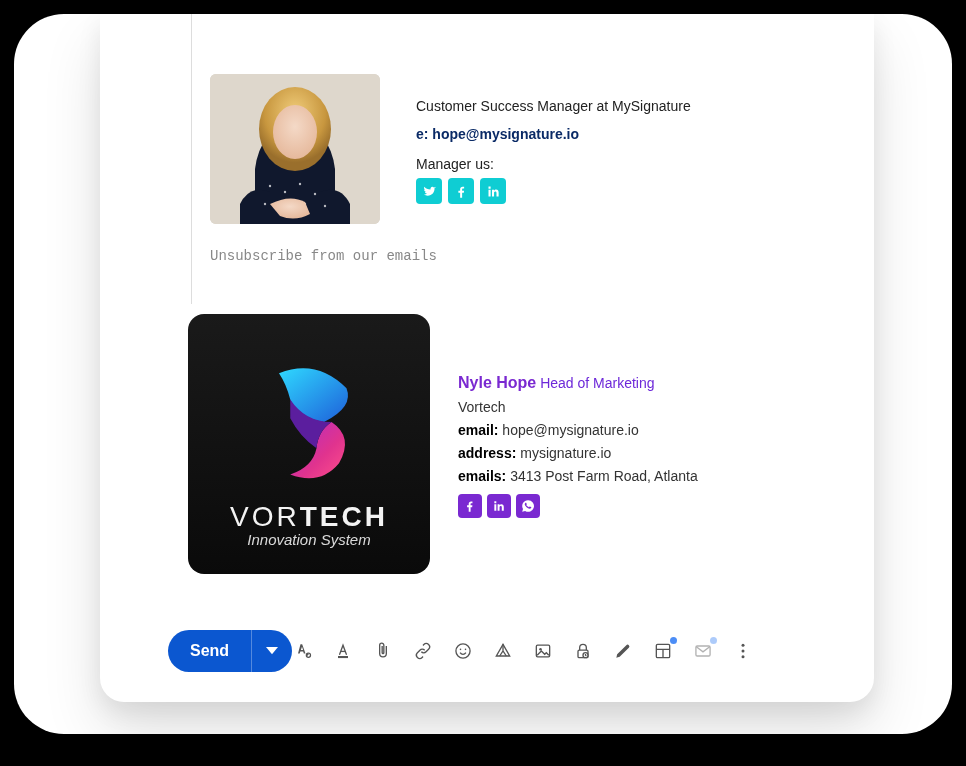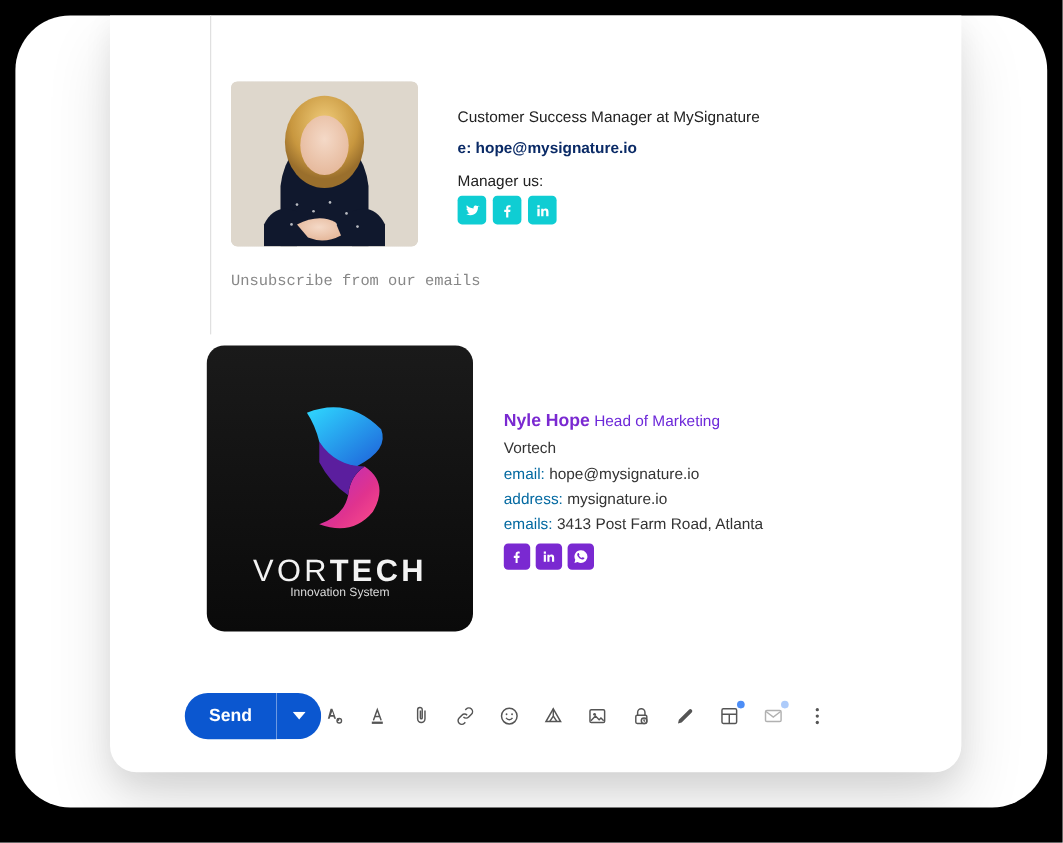--- a/index.html
+++ b/index.html
@@ -96,7 +96,7 @@
   }
   .sig2-name { color:#7a29d1; font-weight:700; font-size:16px; }
   .sig2-role { color:#6d28d9;text-align:center; }
-  .sig2-label { color:#0369a1; font-weight:400; }
+  .sig2-label { color:#000000; font-weight:700; }
   .soc2-row { display:flex; gap:5px; margin-top:6px; }
   .soc2-btn {
     width:24px; height:24px; border-radius:4px; background:#7a29d1;

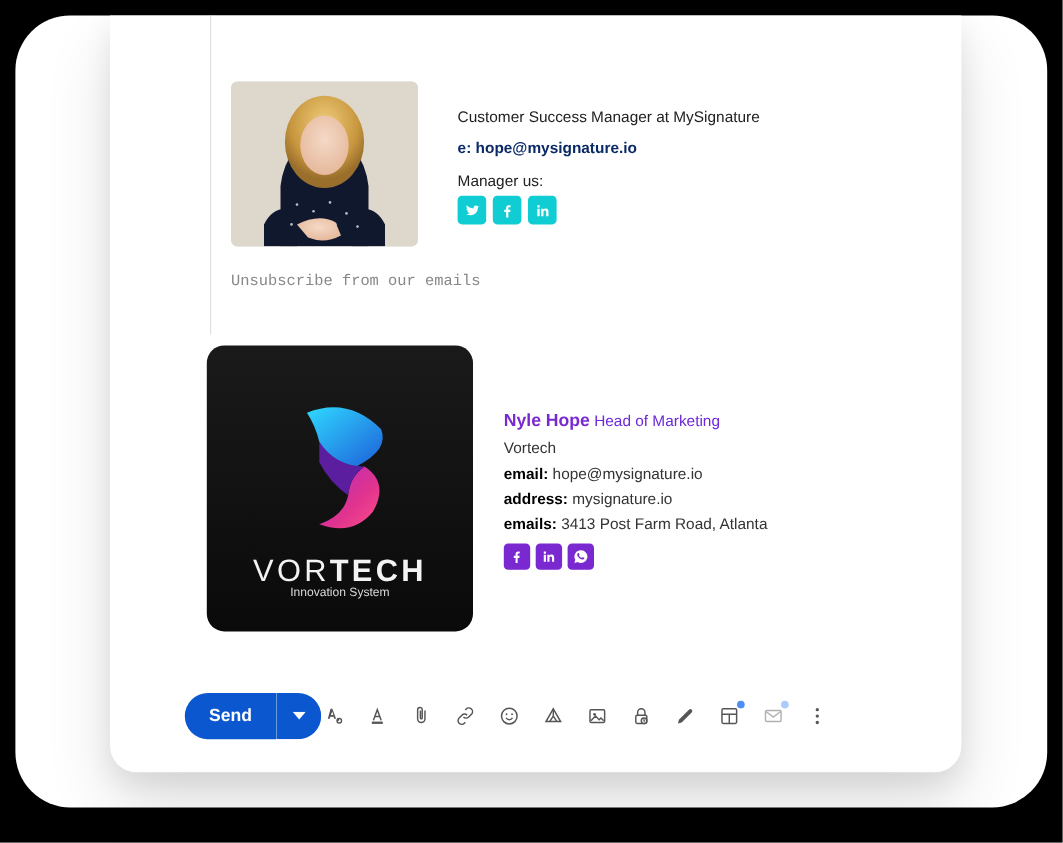--- a/index.html
+++ b/index.html
@@ -87,7 +87,7 @@
   .logo-mark { width:150px; height:150px; }
   .logo-text { color:#f3f3f3; font-size:28px; letter-spacing:3px; font-weight:300; margin-top:4px; }
   .logo-text b { font-weight:700; }
-  .logo-sub { color:#d9d9d9; font-size:11px; margin-top:-2px; }
+  .logo-sub { color:#d9d9d9; font-size:15px; font-style:italic; margin-top:-2px; }
   .sig2-info {
     font-family: Verdana, Geneva, sans-serif;
     font-size: 14px;

